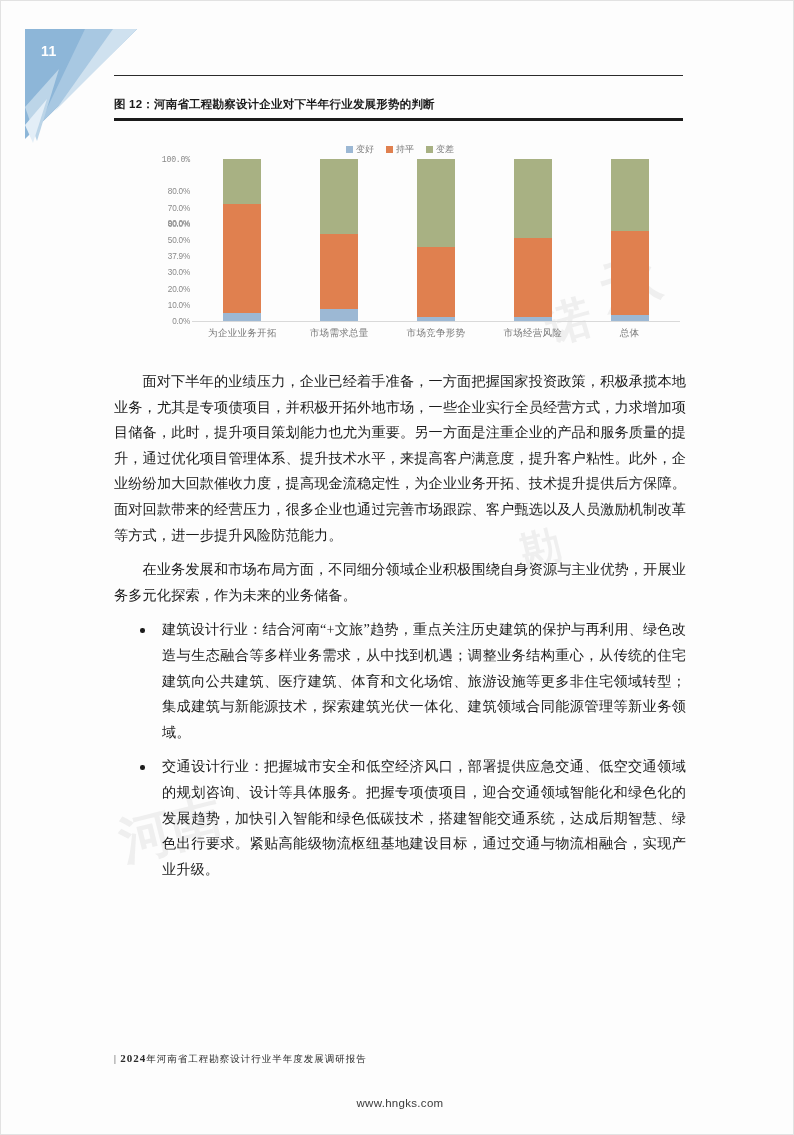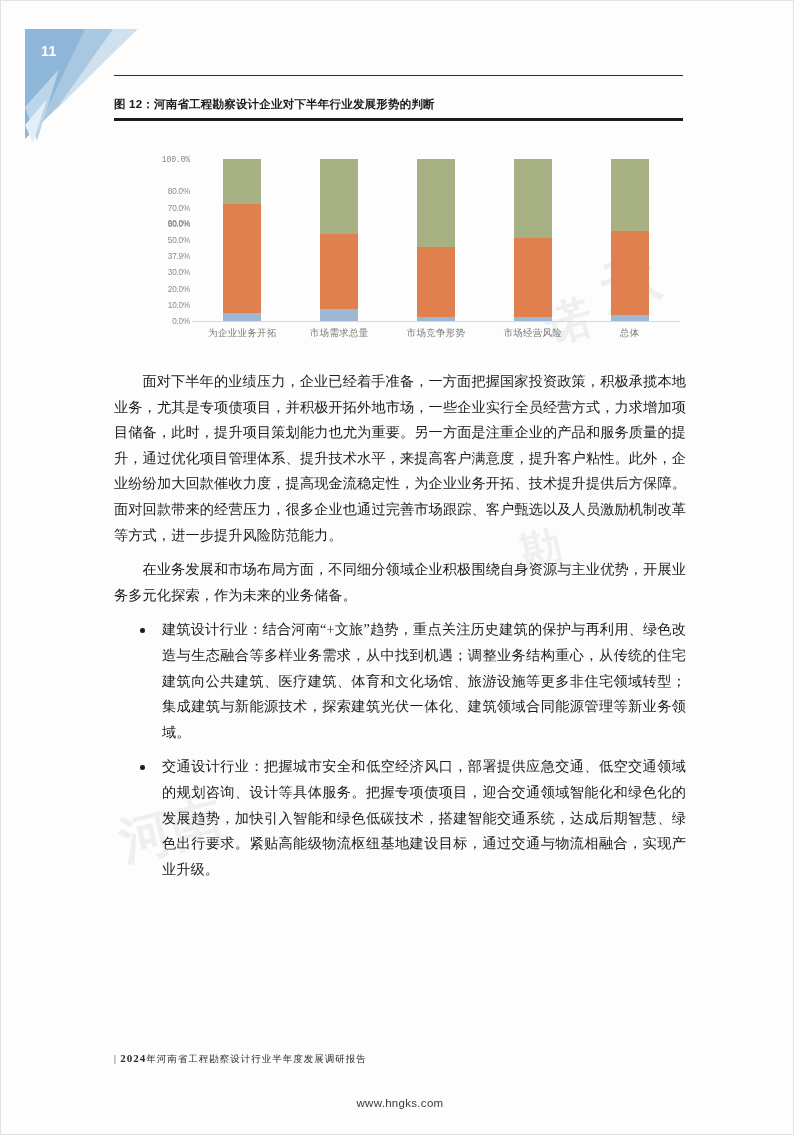--- a/index.html
+++ b/index.html
@@ -299,6 +299,20 @@
 
     <div class="chart-block">
 
+      <div class="legend" id="legend">
+          <div class="legend-item">
+            <span class="legend-swatch" style="background: rgb(156, 184, 212);"></span>
+            <span>变好</span>
+          </div>
+          <div class="legend-item">
+            <span class="legend-swatch" style="background: rgb(224, 128, 79);"></span>
+            <span>持平</span>
+          </div>
+          <div class="legend-item">
+            <span class="legend-swatch" style="background: rgb(168, 177, 131);"></span>
+            <span>变差</span>
+          </div>
+        </div>
 
       <div class="plot-wrap">
         <div class="y-axis" id="yaxis">

